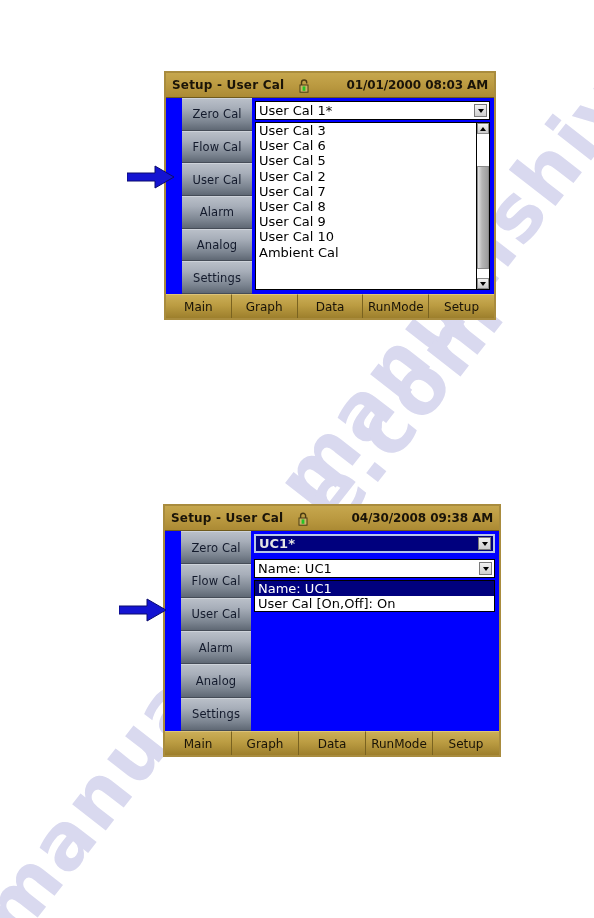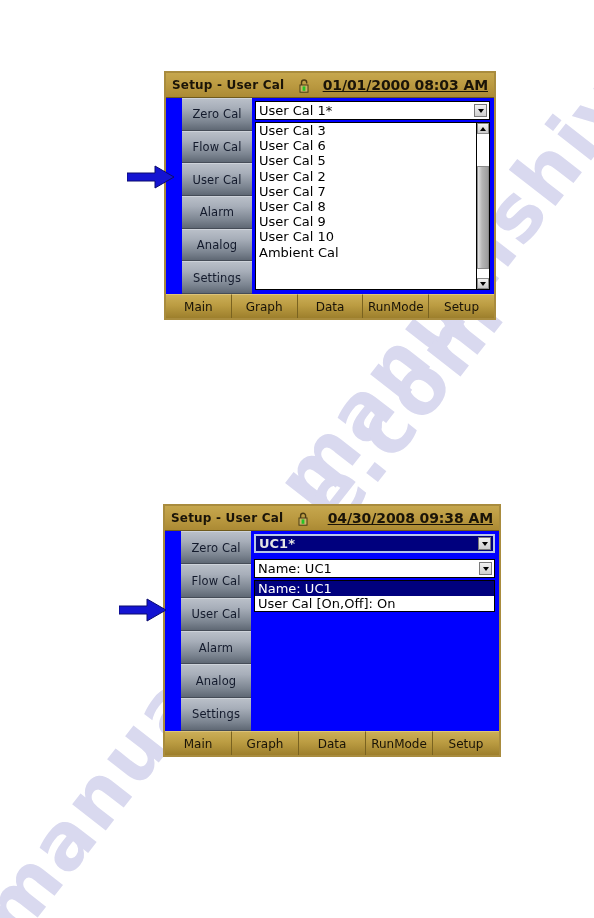--- a/index.html
+++ b/index.html
@@ -97,11 +97,10 @@
   }
   .title-date {
     margin-left: auto;
-    font-size: 14px;
+    font-size: 12px;
     font-weight: 700;
     color: #1a1408;
     letter-spacing: -0.1px;
-    text-decoration: underline;
   }
 
   

